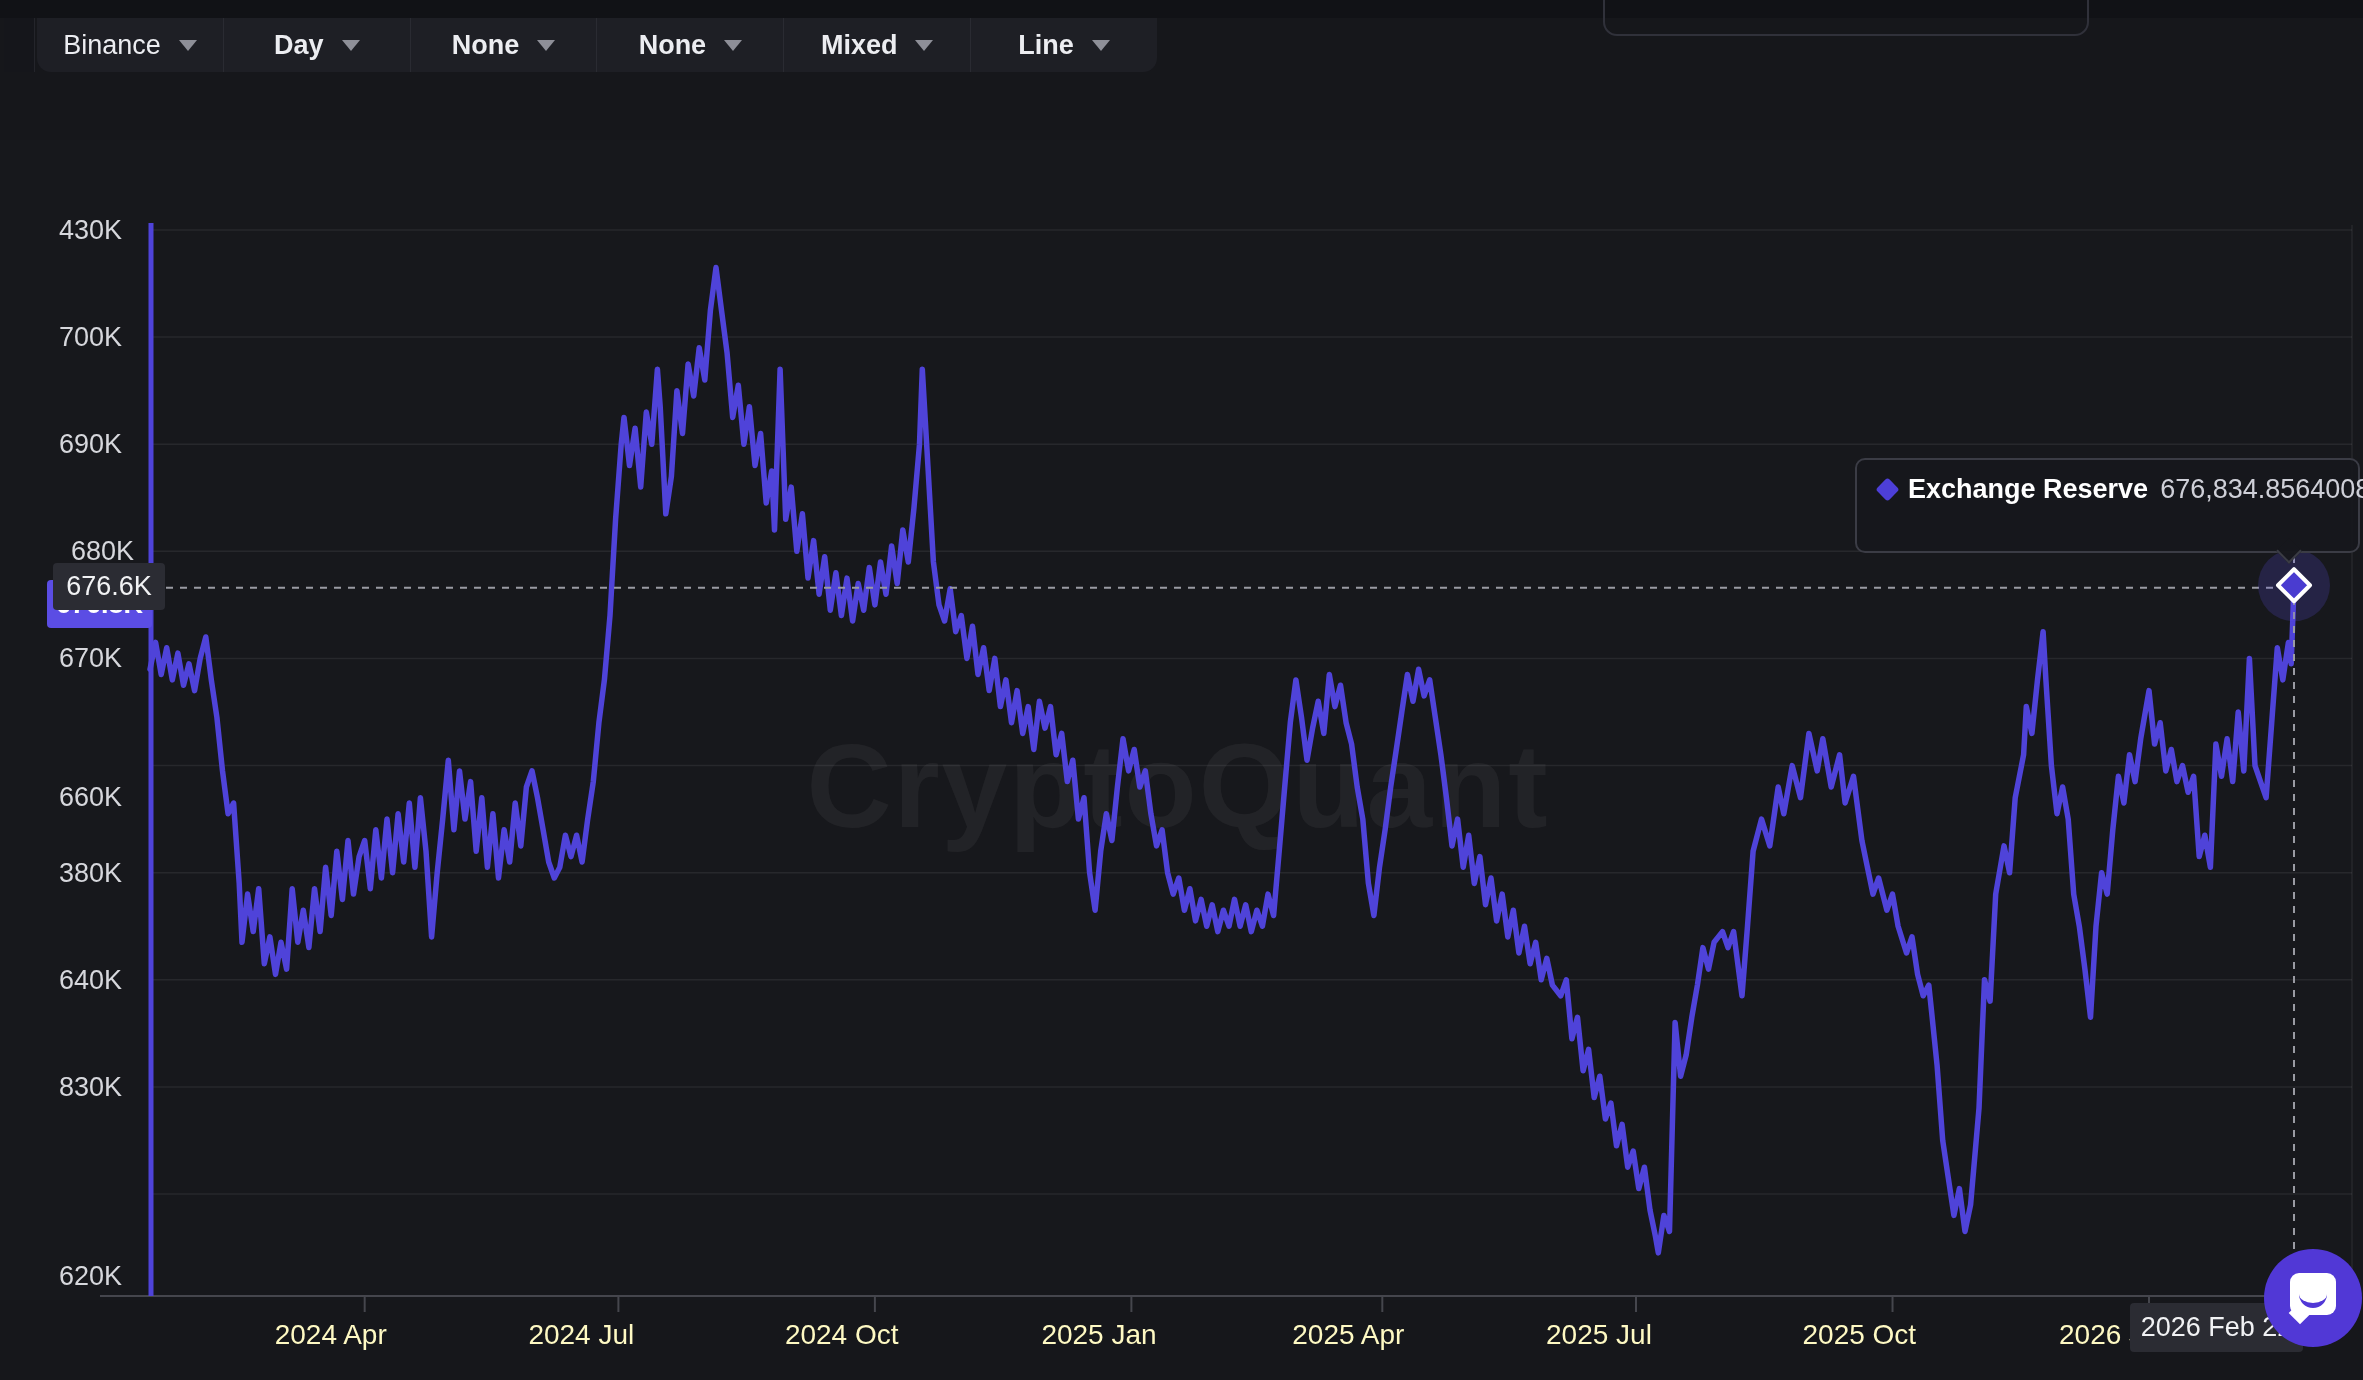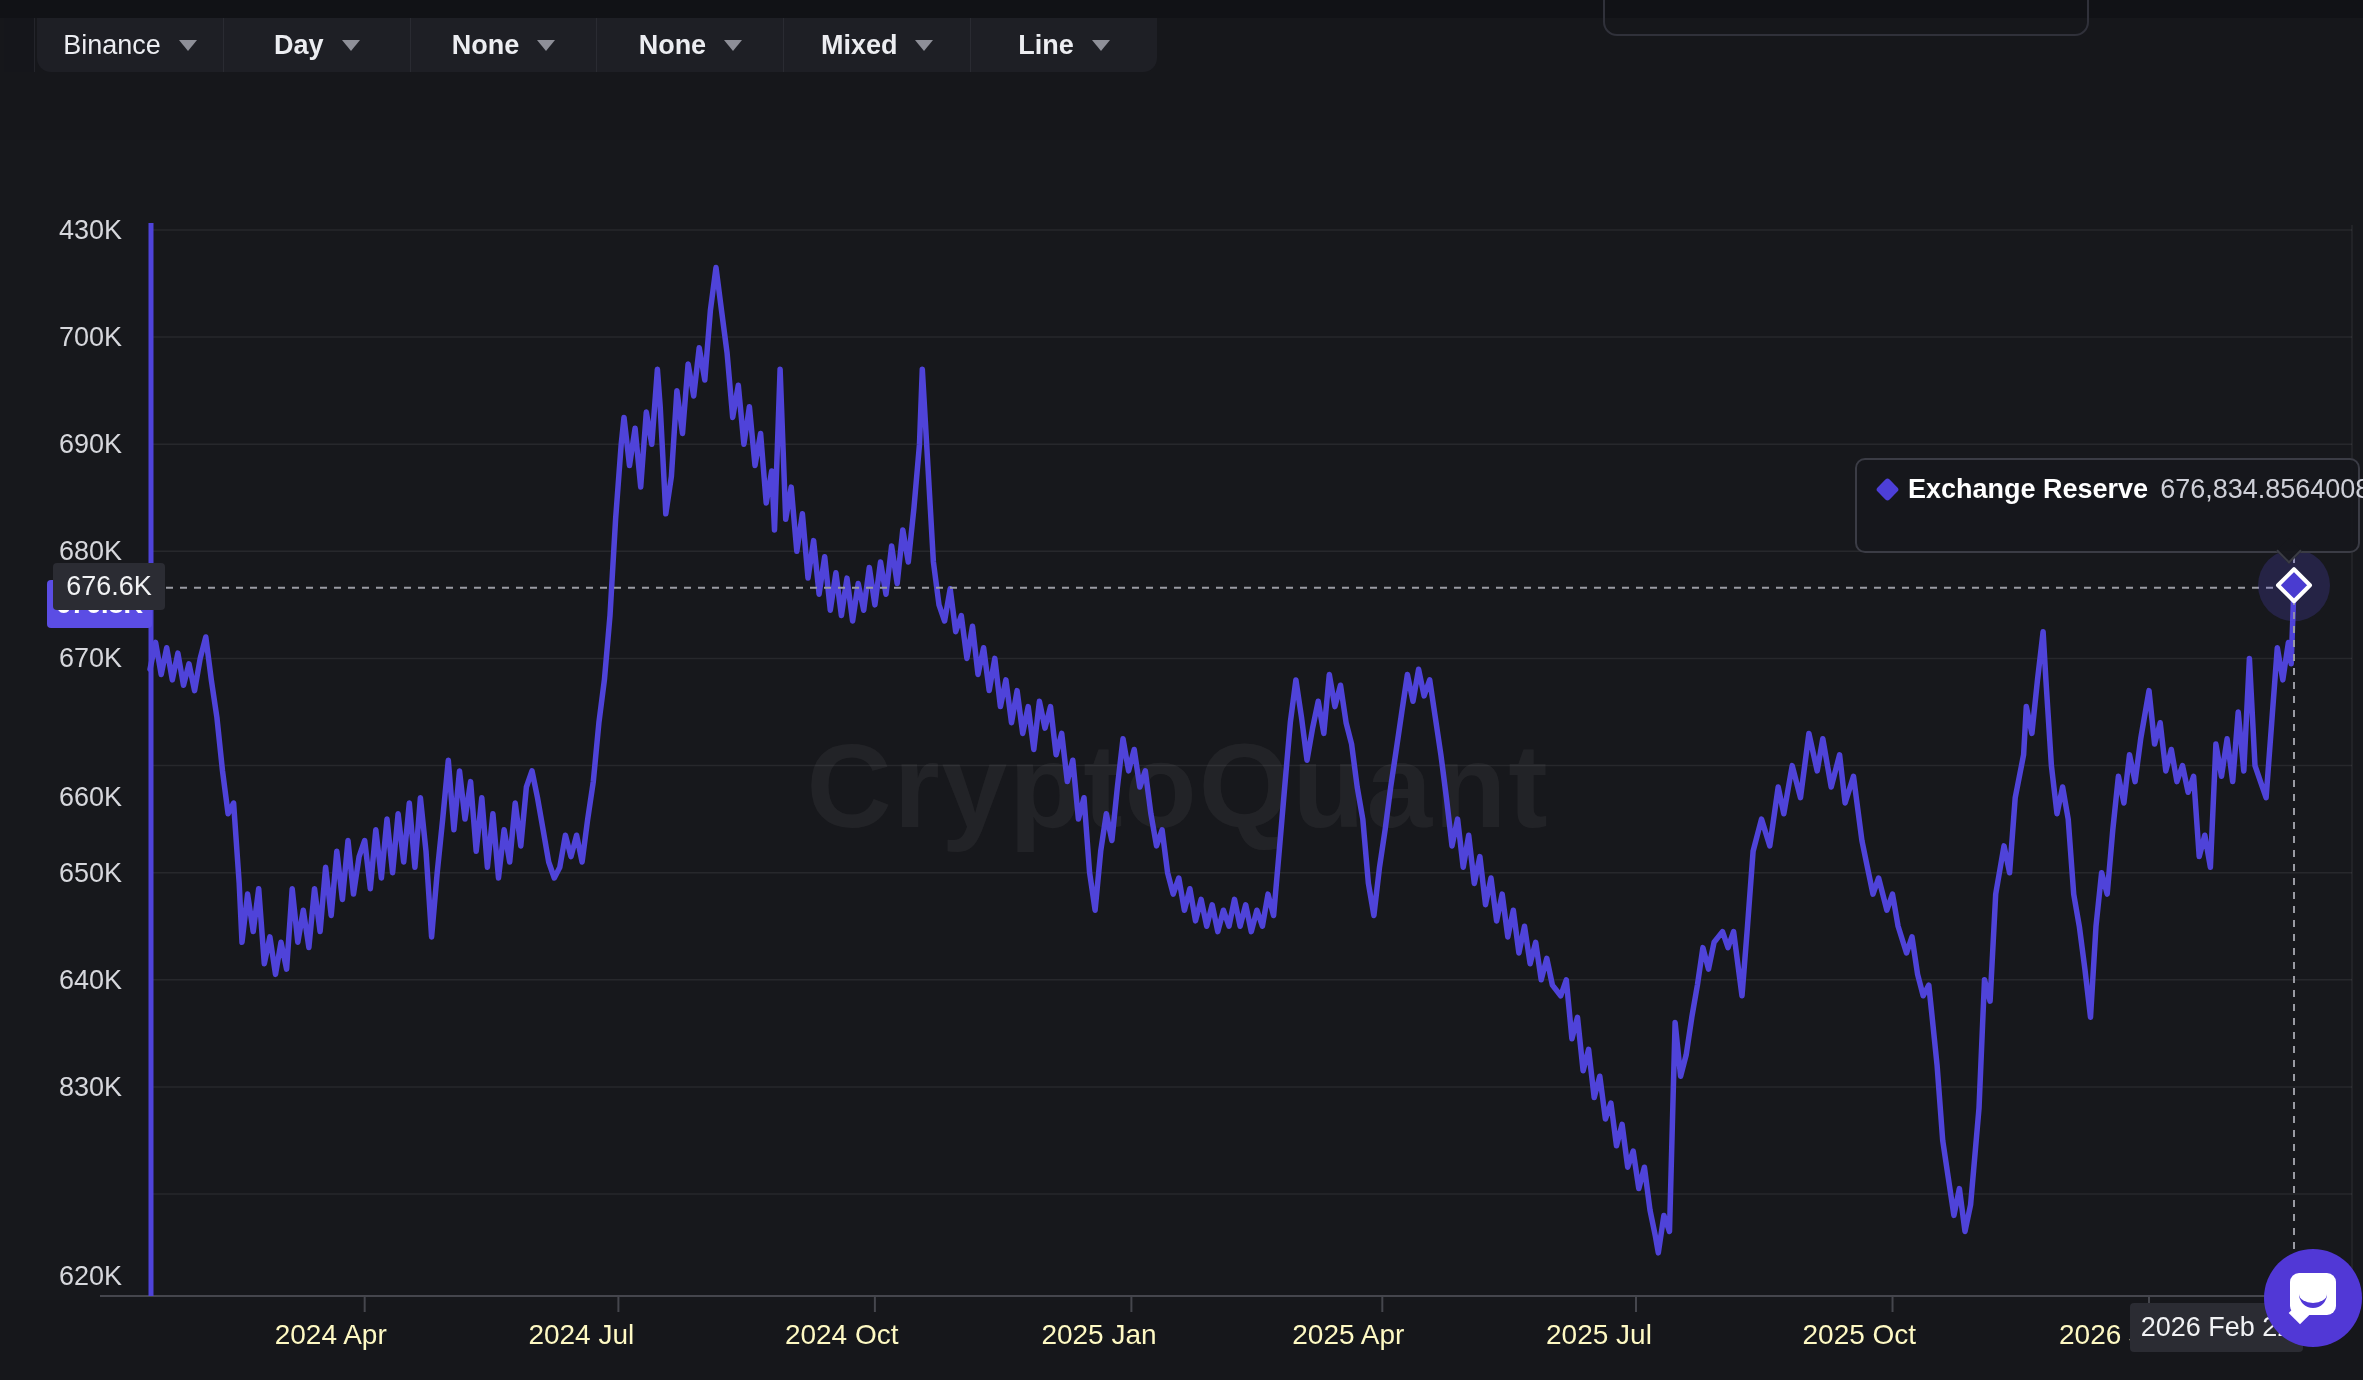--- a/index.html
+++ b/index.html
@@ -151,7 +151,7 @@
       <div class="y-tick-label" style="top: 213px;">430K</div>
       <div class="y-tick-label" style="top: 320.111px;">700K</div>
       <div class="y-tick-label" style="top: 427.222px;">690K</div>
-      <div class="y-tick-label" style="top: 534.333px;">680K</div>
+      <div class="y-tick-label" style="top: 534.333px; padding-left: 12px;">680K</div>
       <div class="y-tick-label" style="top: 641.444px;">670K</div>
       <div class="y-tick-label" style="top: 780px;">660K</div>
       <div class="y-tick-label" style="top: 855.667px;">650K</div>

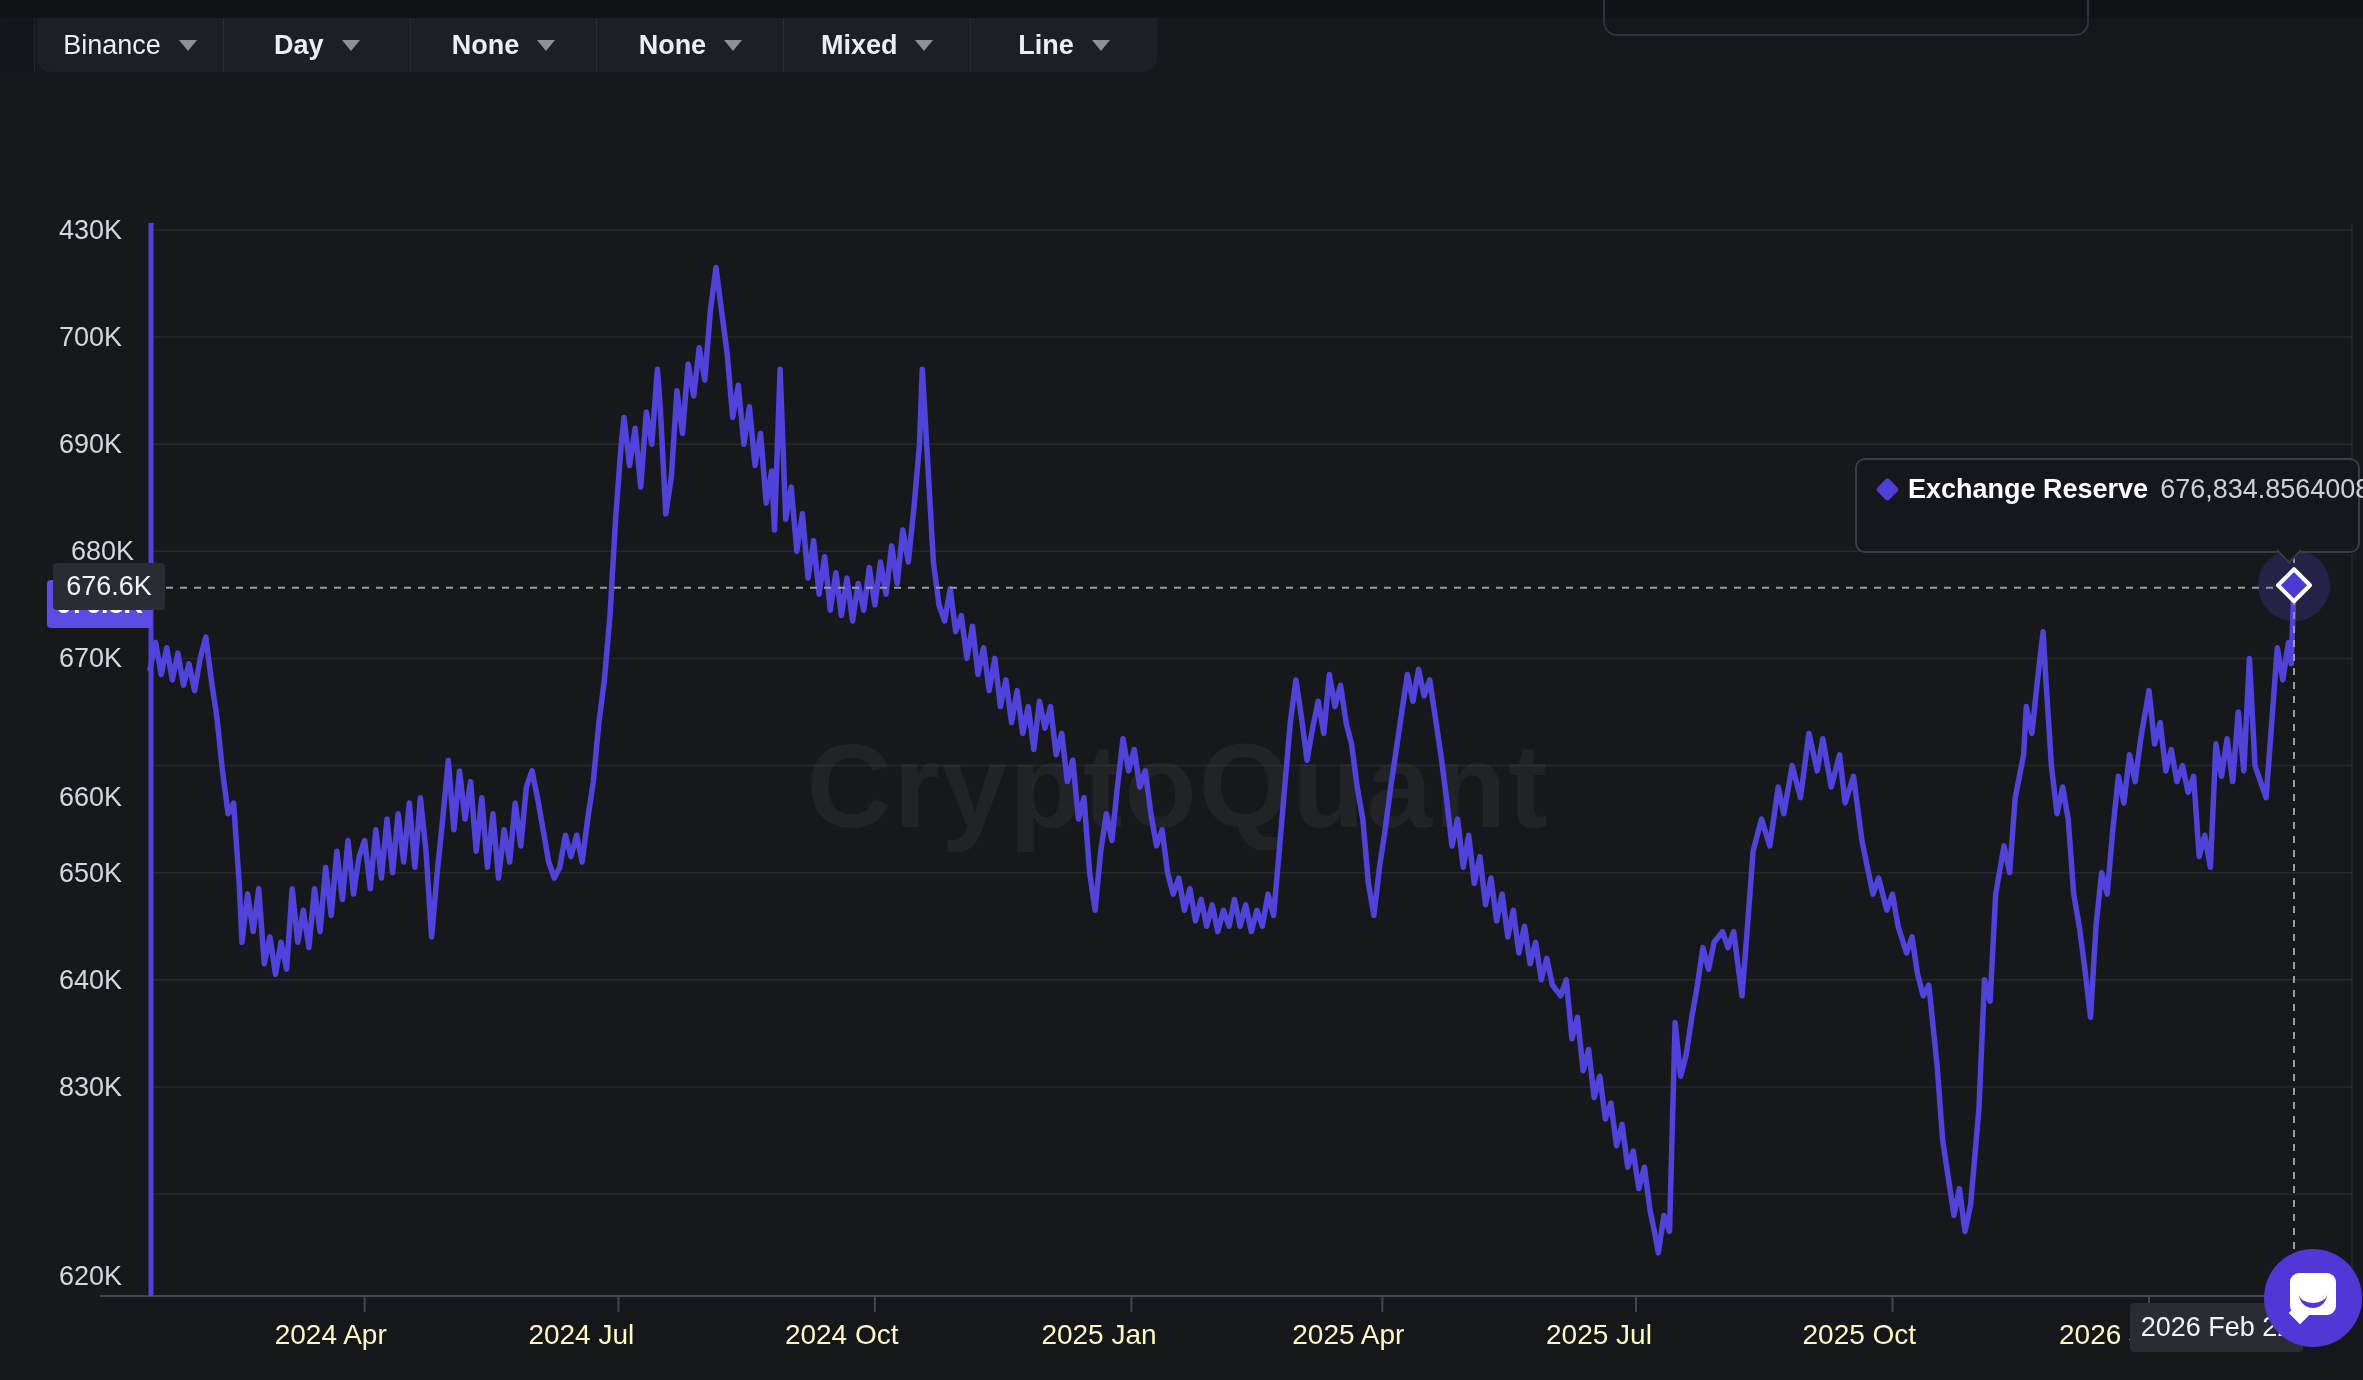--- a/index.html
+++ b/index.html
@@ -154,7 +154,7 @@
       <div class="y-tick-label" style="top: 534.333px; padding-left: 12px;">680K</div>
       <div class="y-tick-label" style="top: 641.444px;">670K</div>
       <div class="y-tick-label" style="top: 780px;">660K</div>
-      <div class="y-tick-label" style="top: 855.667px;">650K</div>
+      <div class="y-tick-label" style="top: 855.667px;">380K</div>
       <div class="y-tick-label" style="top: 962.778px;">640K</div>
       <div class="y-tick-label" style="top: 1069.89px;">830K</div>
       <div class="y-tick-label" style="top: 1247px; margin-top: 12px;">620K</div>

